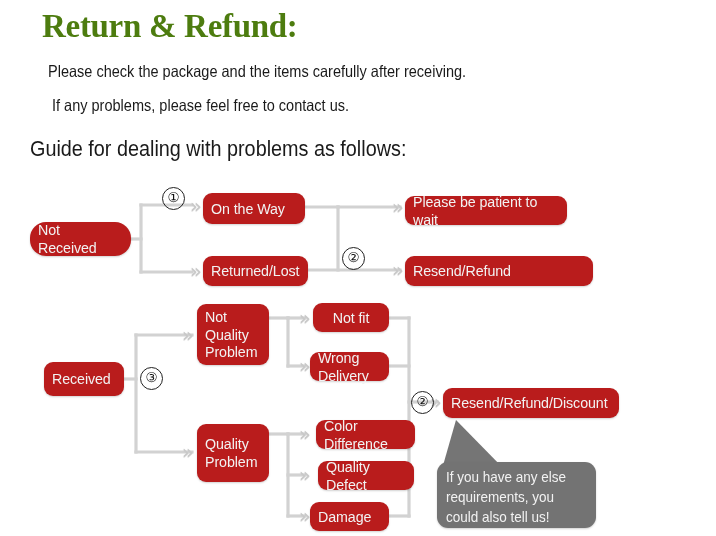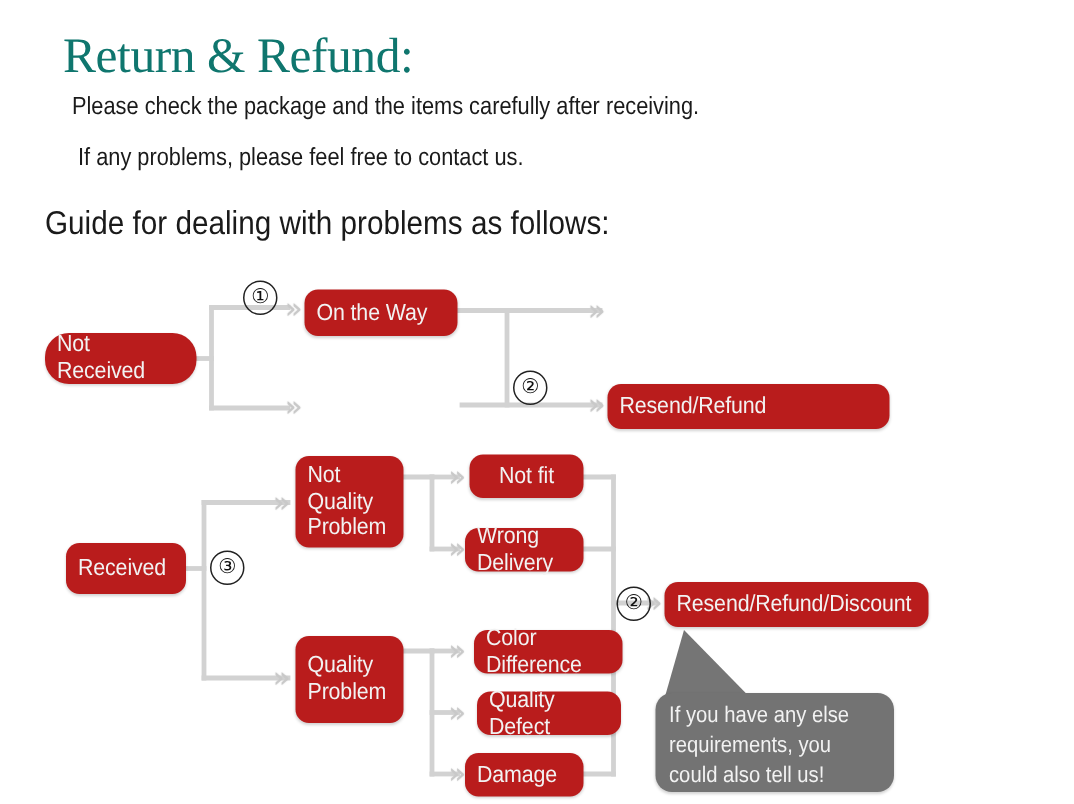--- a/index.html
+++ b/index.html
@@ -20,12 +20,12 @@
   #title {
     position: absolute;
     left: 42px;
-    top: 20px;
+    top: 8px;
     font-family: "Liberation Serif", serif;
-    font-weight: normal;
+    font-weight: bold;
     font-size: 33px;
     letter-spacing: -0.3px;
-    color: #0f766e;
+    color: #4d7c0f;
     white-space: nowrap;
   }
   .lede {

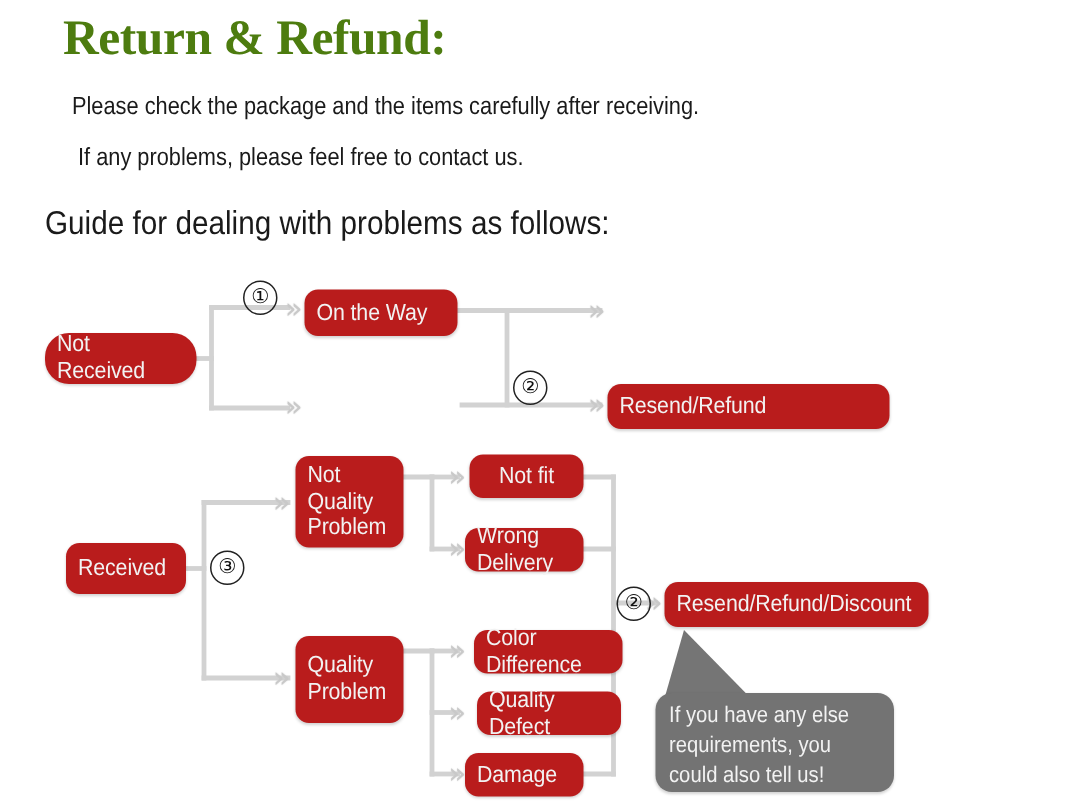--- a/index.html
+++ b/index.html
@@ -259,6 +259,9 @@
       <span>Damage</span>
     </div>
 
+    <div class="node" style="left:405px; top:196px; width:162px; height:29px;">
+      <span>Please be patient to wait</span>
+    </div>
 
     <div class="node" style="left:405px; top:256px; width:188px; height:30px;">
       <span>Resend/Refund</span>

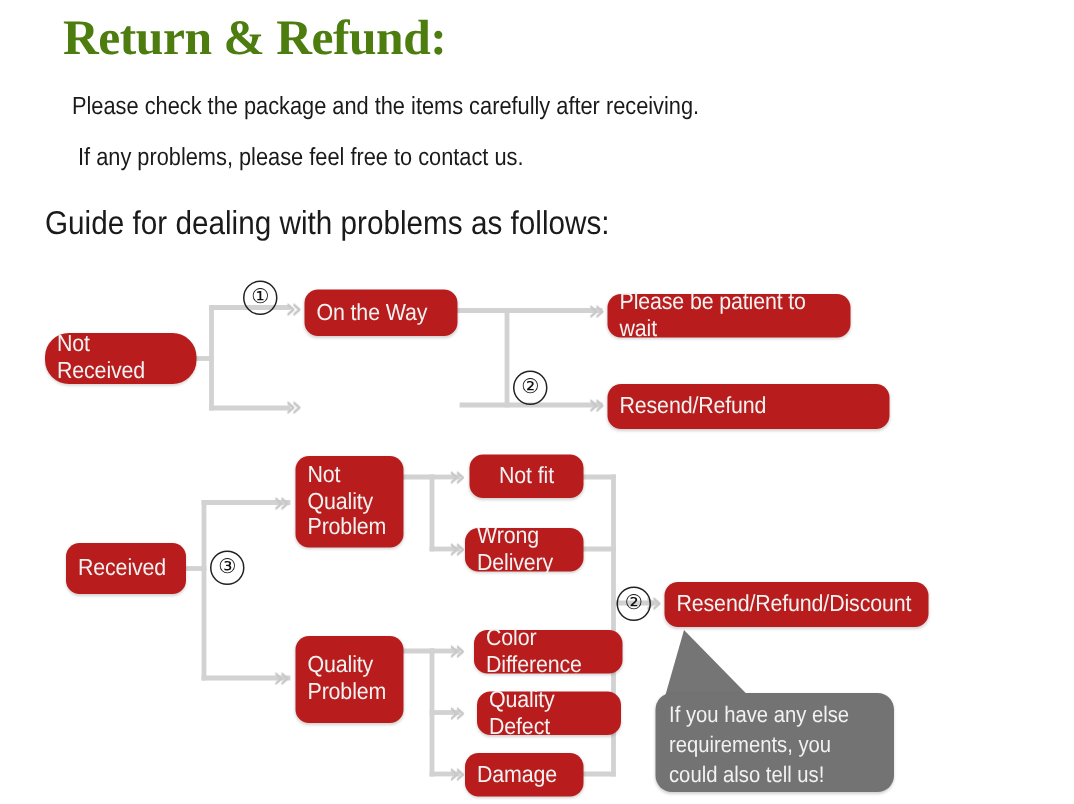--- a/index.html
+++ b/index.html
@@ -227,6 +227,9 @@
       <span>On the Way</span>
     </div>
 
+    <div class="node" style="left:203px; top:256px; width:105px; height:30px;">
+      <span>Returned/Lost</span>
+    </div>
 
     <div class="node" style="left:197px; top:304px; width:72px; height:61px;">
       <span>Not

